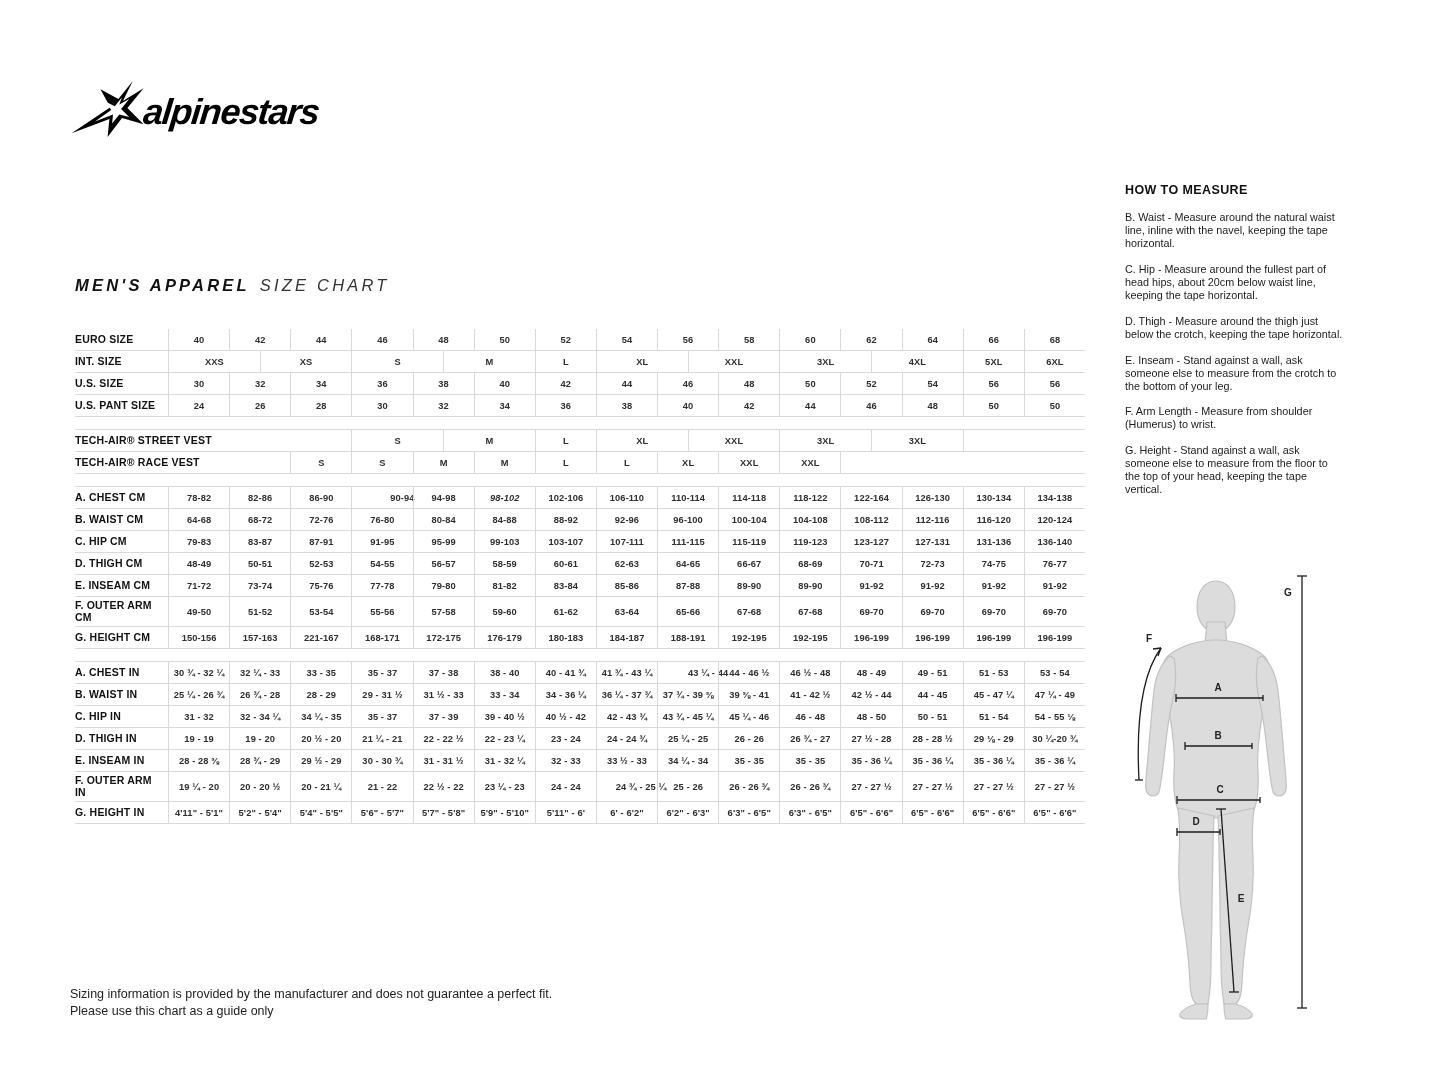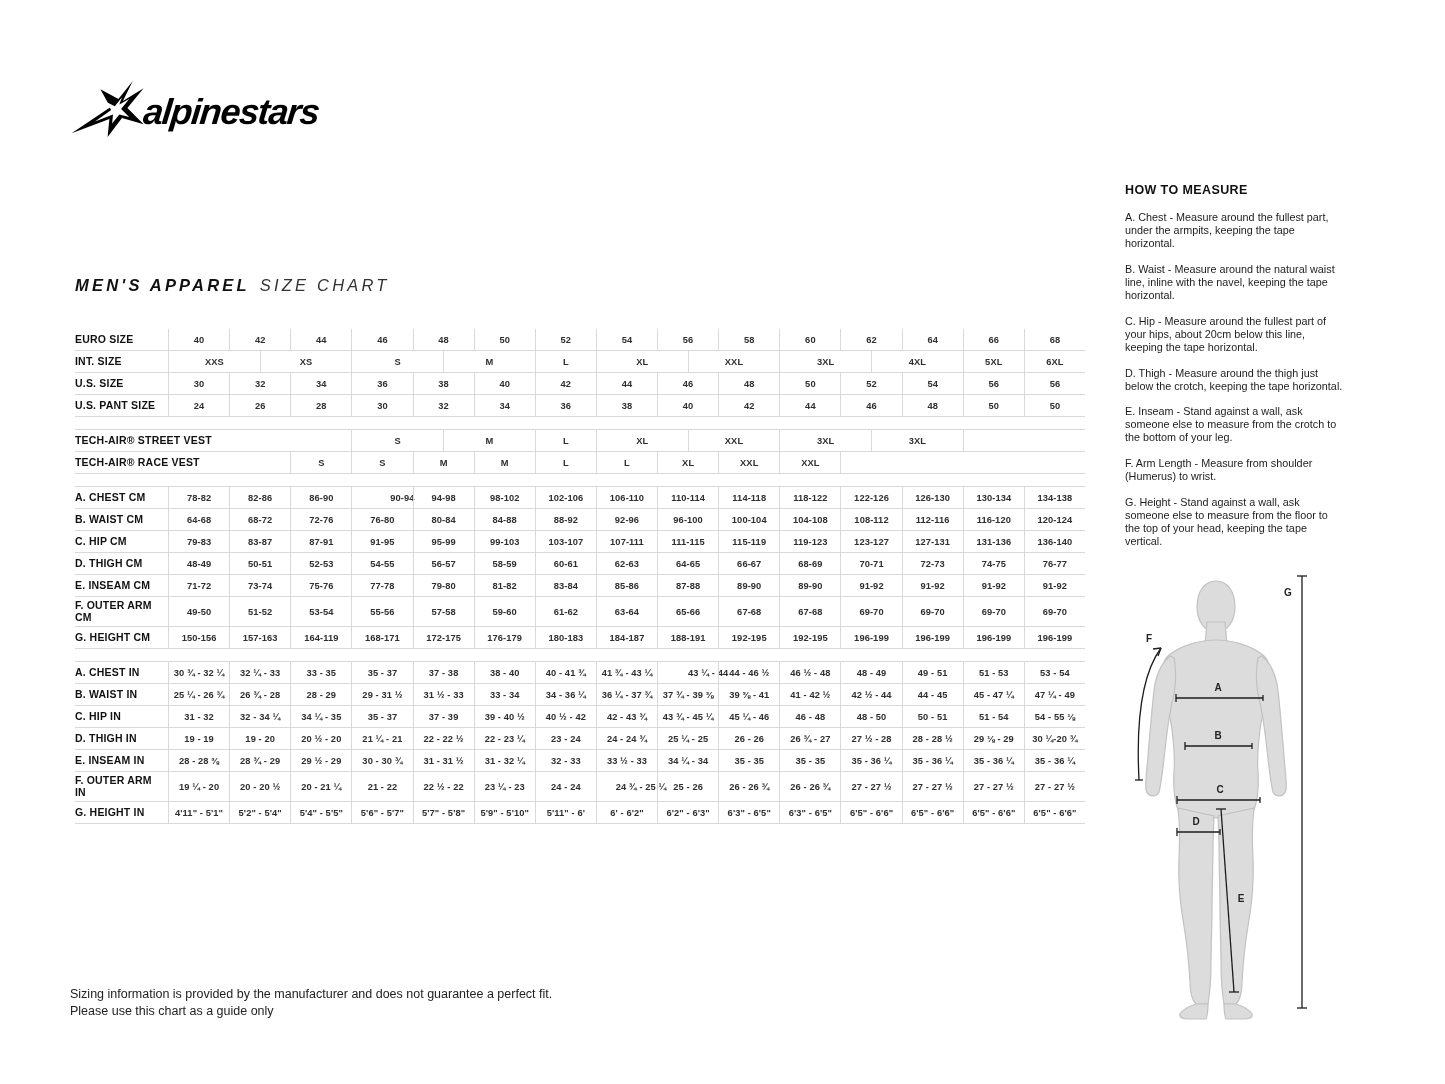--- a/index.html
+++ b/index.html
@@ -403,7 +403,6 @@
 
   <div class="measure">
     <h3>HOW TO MEASURE</h3>
-    <p>A. Chest - Measure around the fullest part, under the armpits, keeping the tape horizontal.</p>
     <p>B. Waist - Measure around the natural waist line, inline with the navel, keeping the tape horizontal.</p>
     <p>C. Hip - Measure around the fullest part of your hips, about 20cm below this line, keeping the tape horizontal.</p>
     <p>D. Thigh - Measure around the thigh just below the crotch, keeping the tape horizontal.</p>

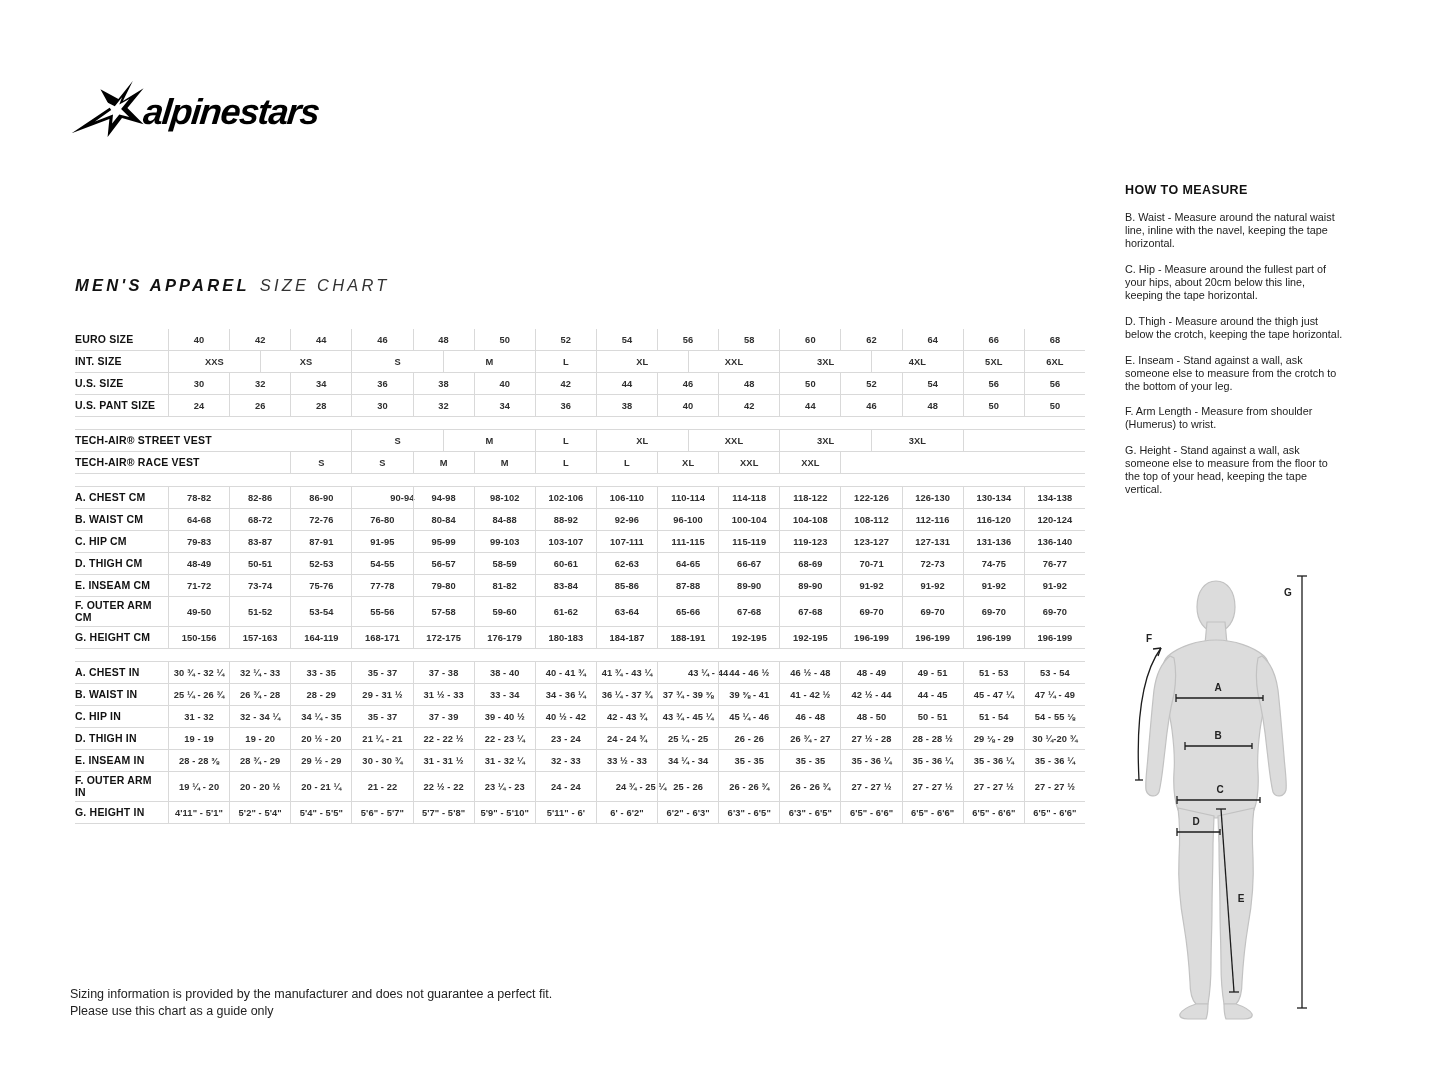--- a/index.html
+++ b/index.html
@@ -404,7 +404,7 @@
   <div class="measure">
     <h3>HOW TO MEASURE</h3>
     <p>B. Waist - Measure around the natural waist line, inline with the navel, keeping the tape horizontal.</p>
-    <p>C. Hip - Measure around the fullest part of your hips, about 20cm below this line, keeping the tape horizontal.</p>
+    <p>C. Hip - Measure around the fullest part of head hips, about 20cm below waist line, keeping the tape horizontal.</p>
     <p>D. Thigh - Measure around the thigh just below the crotch, keeping the tape horizontal.</p>
     <p>E. Inseam - Stand against a wall, ask someone else to measure from the crotch to the bottom of your leg.</p>
     <p>F. Arm Length - Measure from shoulder (Humerus) to wrist.</p>

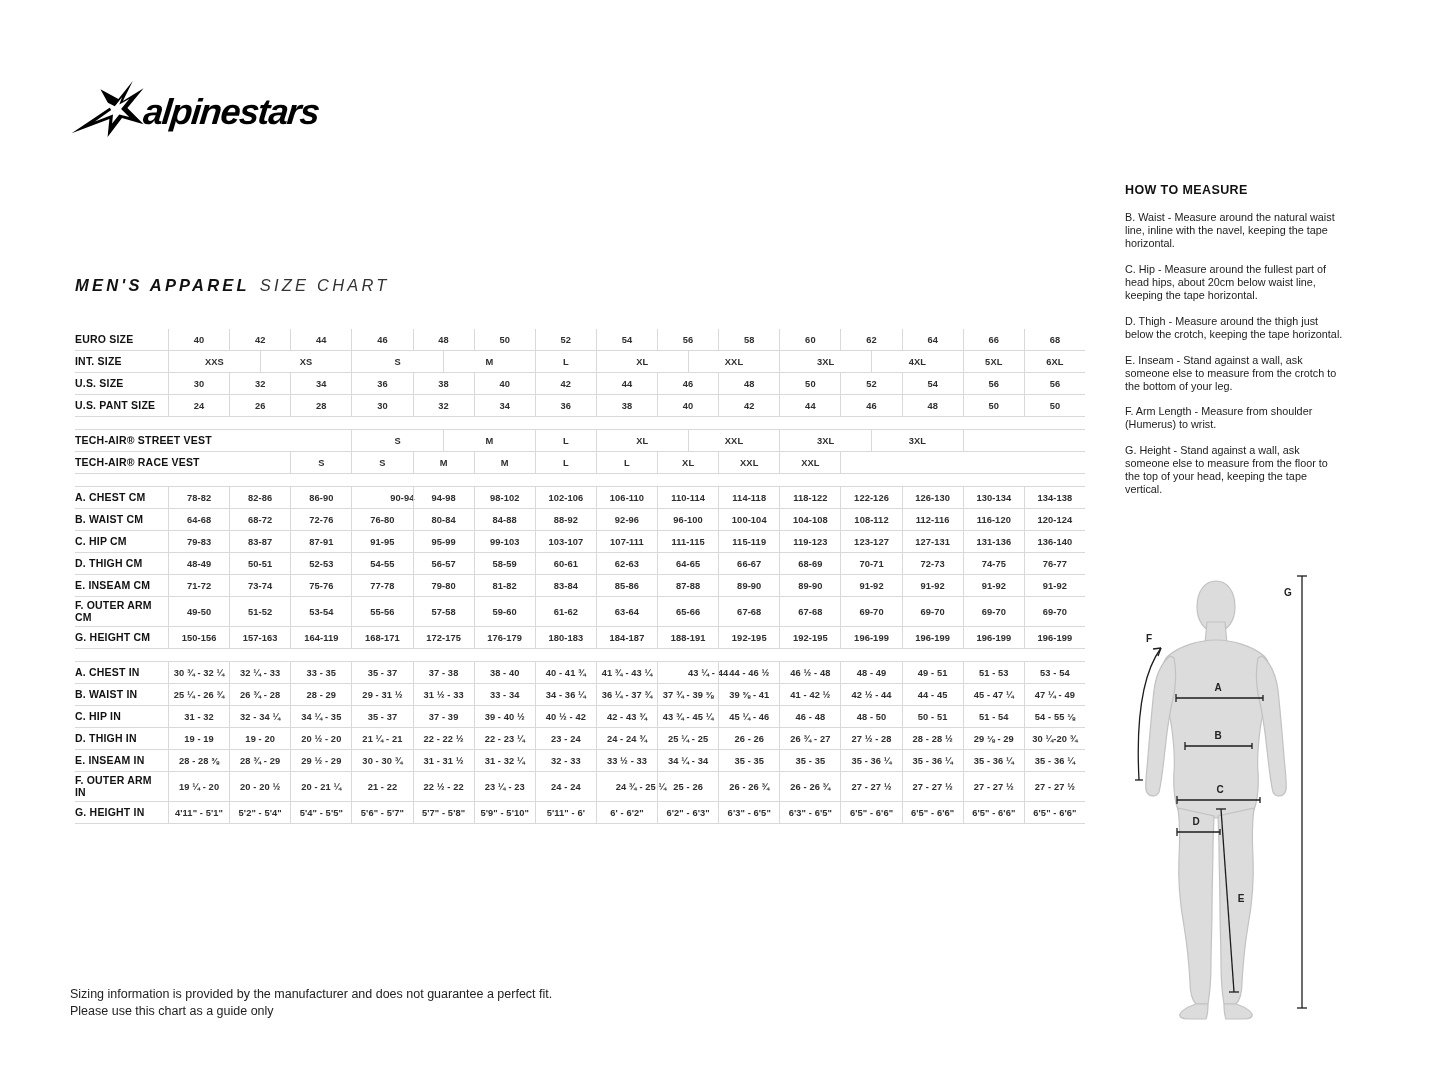--- a/index.html
+++ b/index.html
@@ -153,7 +153,7 @@
         <div class="tcell bl" style="grid-column: span 2;">86-90</div>
         <div class="tcell bl" style="grid-column: span 2; padding-left: 40px;">90-94</div>
         <div class="tcell bl" style="grid-column: span 2;">94-98</div>
-        <div class="tcell bl" style="grid-column: span 2;">98-102</div>
+        <div class="tcell bl" style="grid-column: span 2; font-style: italic;">98-102</div>
         <div class="tcell bl" style="grid-column: span 2;">102-106</div>
         <div class="tcell bl" style="grid-column: span 2;">106-110</div>
         <div class="tcell bl" style="grid-column: span 2;">110-114</div>

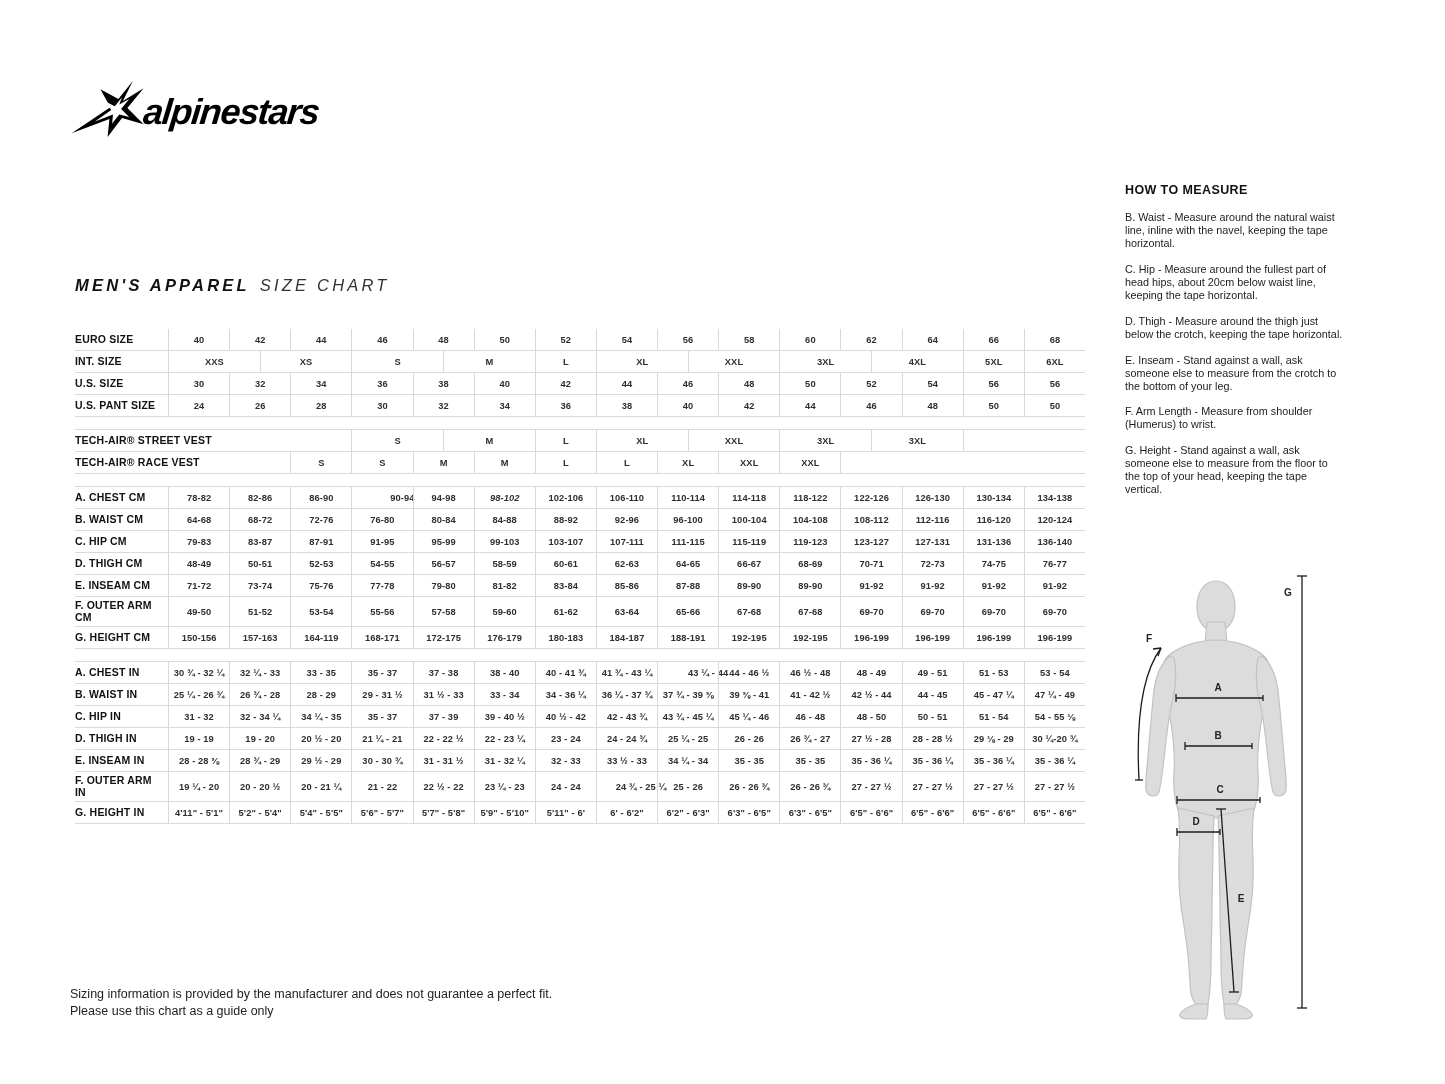--- a/index.html
+++ b/index.html
@@ -159,7 +159,7 @@
         <div class="tcell bl" style="grid-column: span 2;">110-114</div>
         <div class="tcell bl" style="grid-column: span 2;">114-118</div>
         <div class="tcell bl" style="grid-column: span 2;">118-122</div>
-        <div class="tcell bl" style="grid-column: span 2;">122-126</div>
+        <div class="tcell bl" style="grid-column: span 2;">122-164</div>
         <div class="tcell bl" style="grid-column: span 2;">126-130</div>
         <div class="tcell bl" style="grid-column: span 2;">130-134</div>
         <div class="tcell bl" style="grid-column: span 2;">134-138</div>

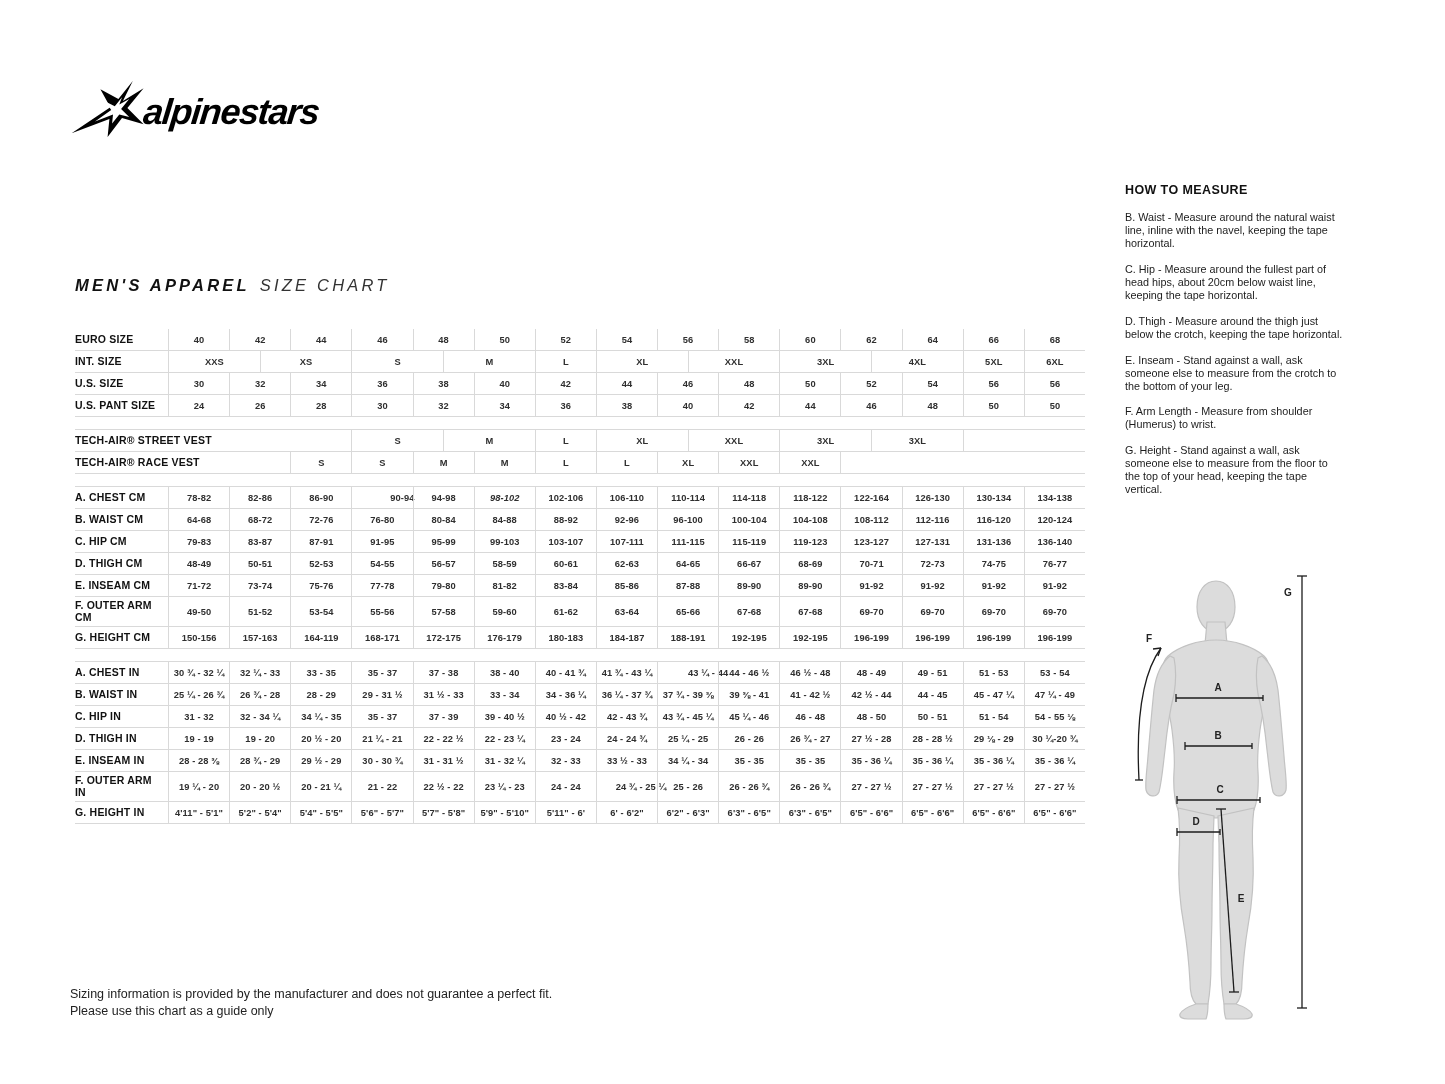--- a/index.html
+++ b/index.html
@@ -258,7 +258,7 @@
         <div class="tlabel">G. HEIGHT CM</div>
         <div class="tcell bl" style="grid-column: span 2;">150-156</div>
         <div class="tcell bl" style="grid-column: span 2;">157-163</div>
-        <div class="tcell bl" style="grid-column: span 2;">164-119</div>
+        <div class="tcell bl" style="grid-column: span 2;">221-167</div>
         <div class="tcell bl" style="grid-column: span 2;">168-171</div>
         <div class="tcell bl" style="grid-column: span 2;">172-175</div>
         <div class="tcell bl" style="grid-column: span 2;">176-179</div>

